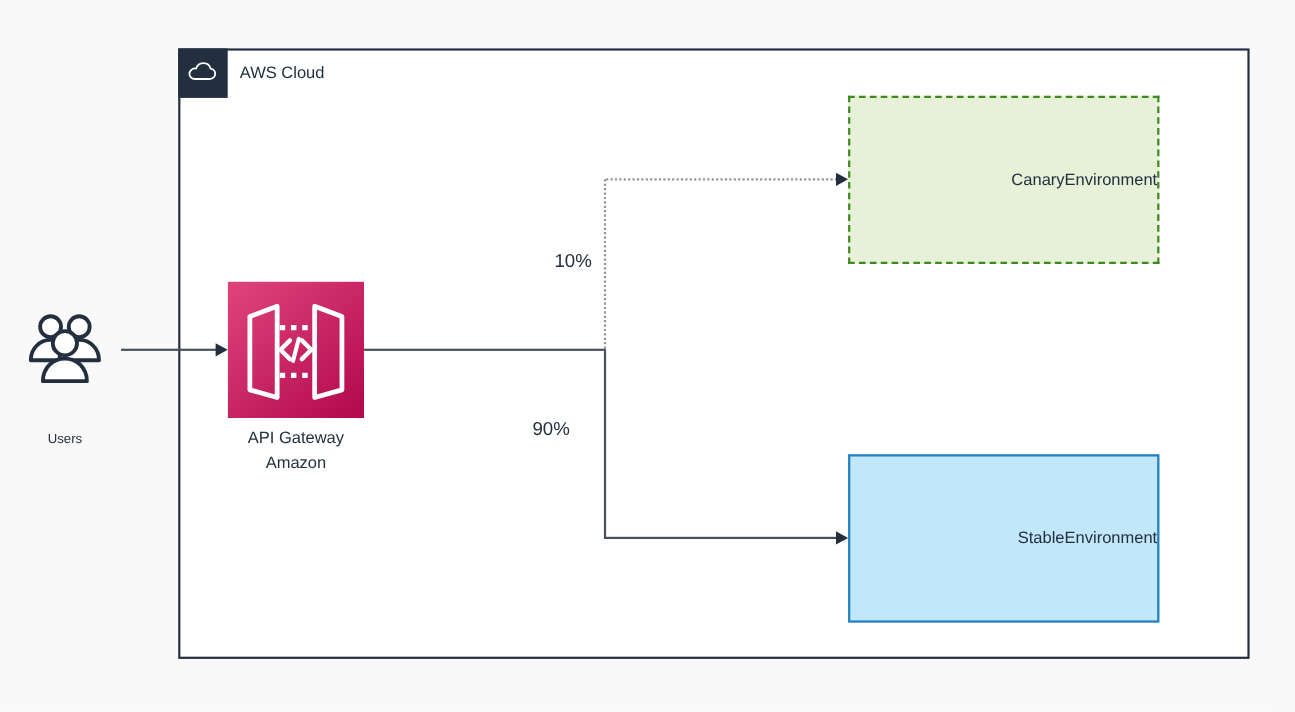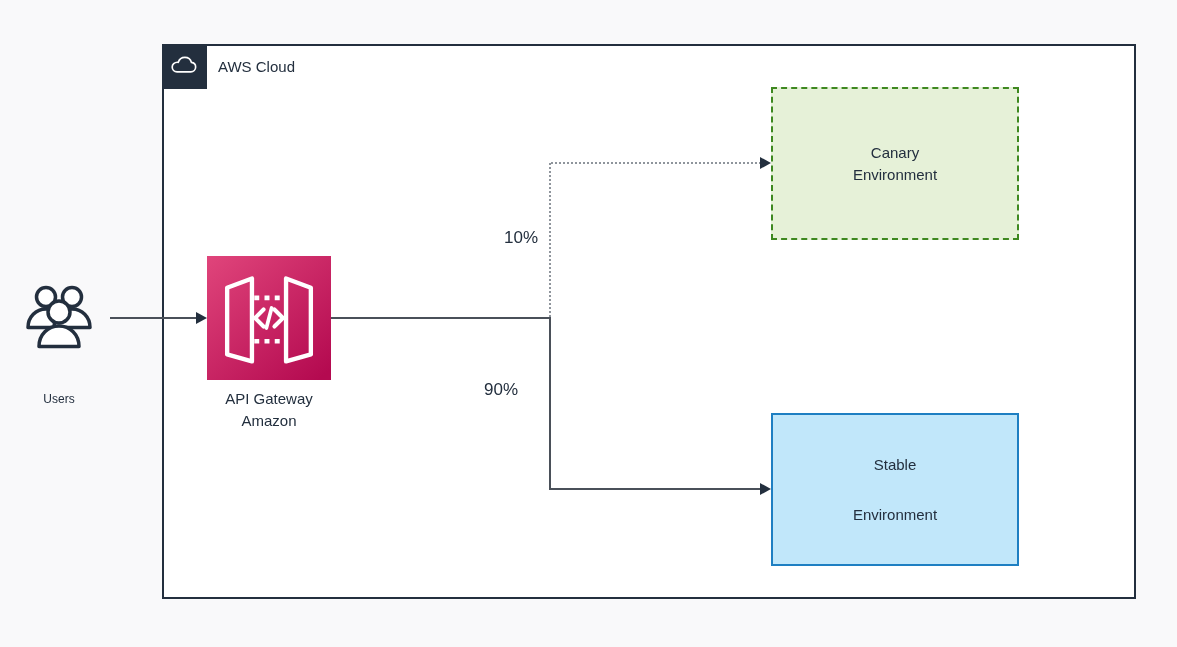--- a/index.html
+++ b/index.html
@@ -35,8 +35,8 @@
   .apigw-label{position:absolute;left:197px;top:388px;width:144px;text-align:center;
     font-size:15px;line-height:22px;color:var(--navy);}
 
-  .env-box{position:absolute;width:248px;height:153px;display:flex;flex-direction:column;
-    align-items:center;justify-content:center;font-size:15px;line-height:22px;text-align:center;}
+  .env-box{position:absolute;width:283px;height:153px;display:flex;flex-direction:row;
+    align-items:center;justify-content:flex-end;font-size:15px;line-height:22px;text-align:center;}
   .canary-box{left:771px;top:87px;background:var(--canary-fill);border:2px dashed var(--canary-border);}
   .stable-box{left:771px;top:413px;background:var(--stable-fill);border:2px solid var(--stable-border);gap:28px;}
 

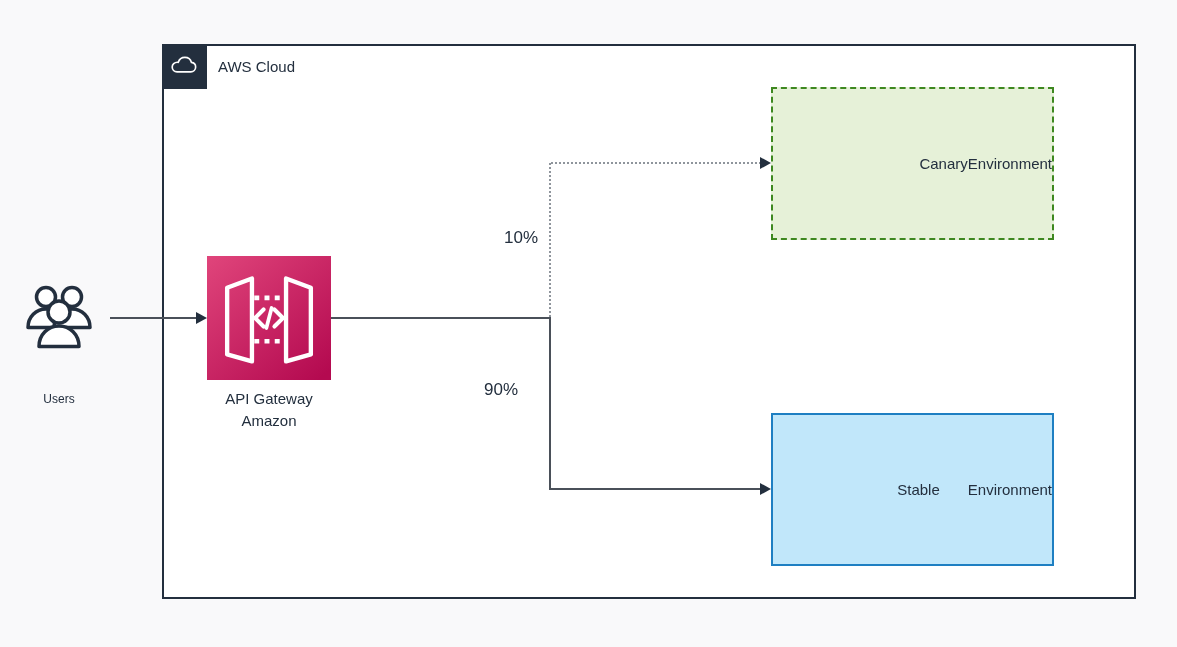--- a/index.html
+++ b/index.html
@@ -38,7 +38,7 @@
   .env-box{position:absolute;width:283px;height:153px;display:flex;flex-direction:row;
     align-items:center;justify-content:flex-end;font-size:15px;line-height:22px;text-align:center;}
   .canary-box{left:771px;top:87px;background:var(--canary-fill);border:2px dashed var(--canary-border);}
-  .stable-box{left:771px;top:413px;background:var(--stable-fill);border:2px solid var(--stable-border);gap:28px;}
+  .stable-box{left:771px;top:413px;background:var(--stable-fill);border:2px solid var(--stable-border);}
 
   .hline{position:absolute;height:2px;background:var(--line);}
   .vline{position:absolute;width:2px;background:var(--line);}

